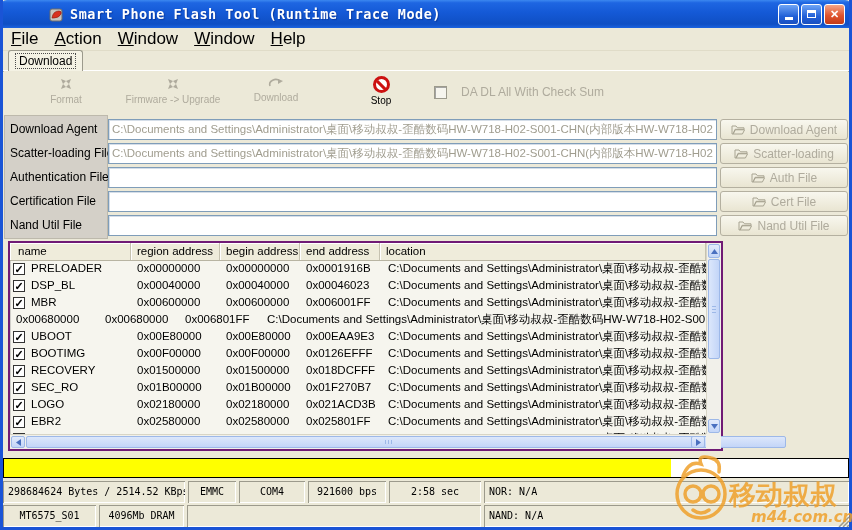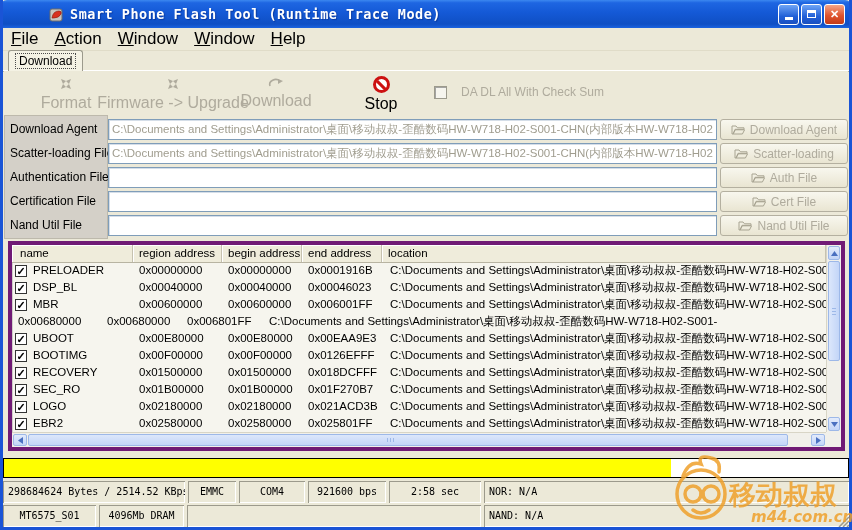--- a/index.html
+++ b/index.html
@@ -36,7 +36,7 @@
 
   
   .toolbar{position:absolute;left:4px;right:4px;top:71px;height:44px;background:#ECE9D8;}
-  .tool{position:absolute;top:5px;display:flex;flex-direction:column;align-items:center;gap:2px;font-size:16px;}
+  .tool{position:absolute;top:5px;display:flex;flex-direction:column;align-items:center;gap:2px;font-size:10px;}
   .tool .lbl{white-space:nowrap;}
   .tool.disabled .lbl{color:#AFAB9D;}
   .t-format{left:30px;width:64px;}

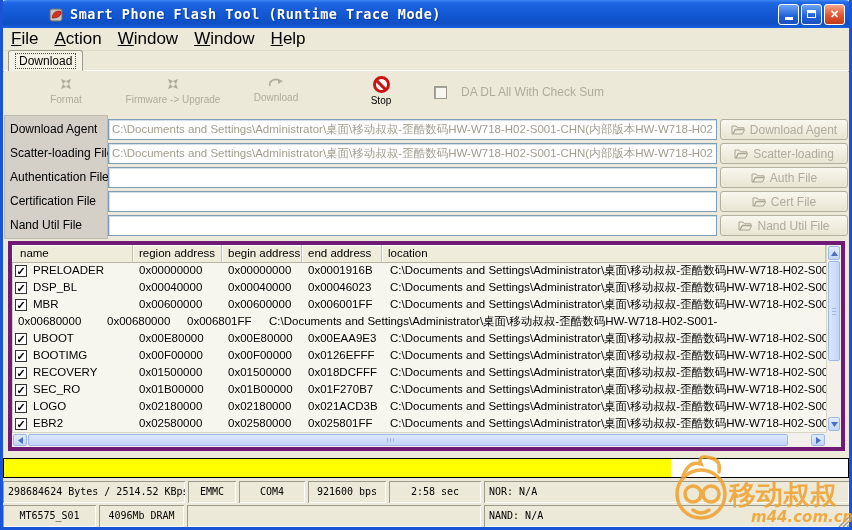--- a/index.html
+++ b/index.html
@@ -61,8 +61,8 @@
     display:flex;align-items:center;justify-content:center;gap:5px;font-size:12px;color:#AFAB9D;}
 
   
-  .tablewrap{position:absolute;left:8px;top:241px;width:837px;height:210px;background:#F6F5EE;
-    border:4px solid #701a75;box-sizing:border-box;box-shadow:inset 1px 1px 0 #5f5f5f40;}
+  .tablewrap{position:absolute;left:8px;top:241px;width:715px;height:210px;background:#F6F5EE;
+    border:2px solid #701a75;box-sizing:border-box;box-shadow:inset 1px 1px 0 #5f5f5f40;}
   .thead{position:absolute;left:0;right:15px;top:0;height:17px;display:flex;background:#EFECDB;
     border-bottom:1px solid #B8B4A2;}
   .th{box-sizing:border-box;font-size:11.5px;line-height:16px;padding-left:6px;border-right:1px solid #C6C2B0;

